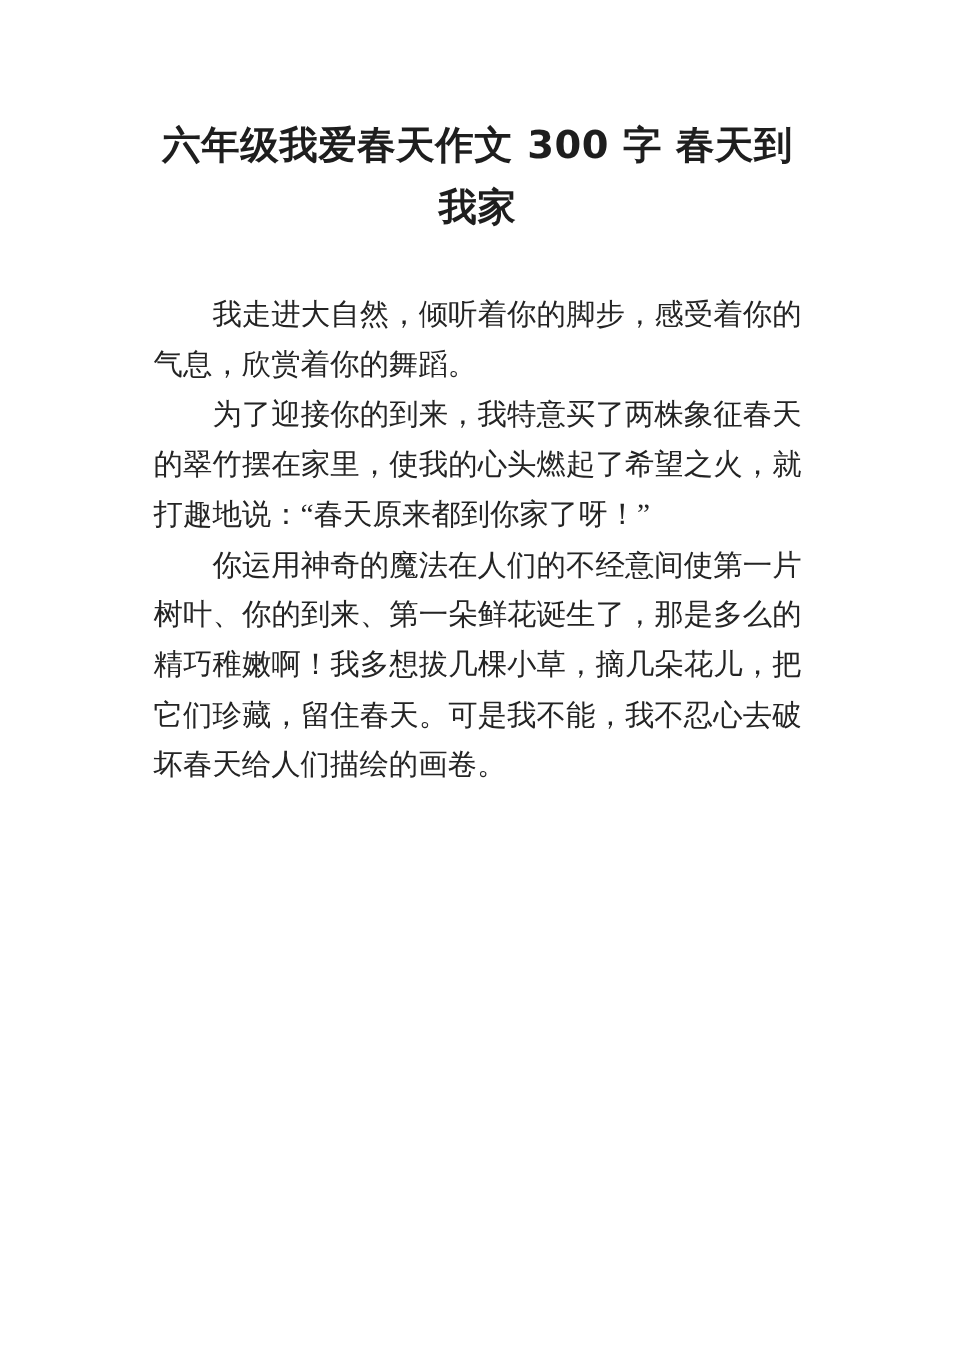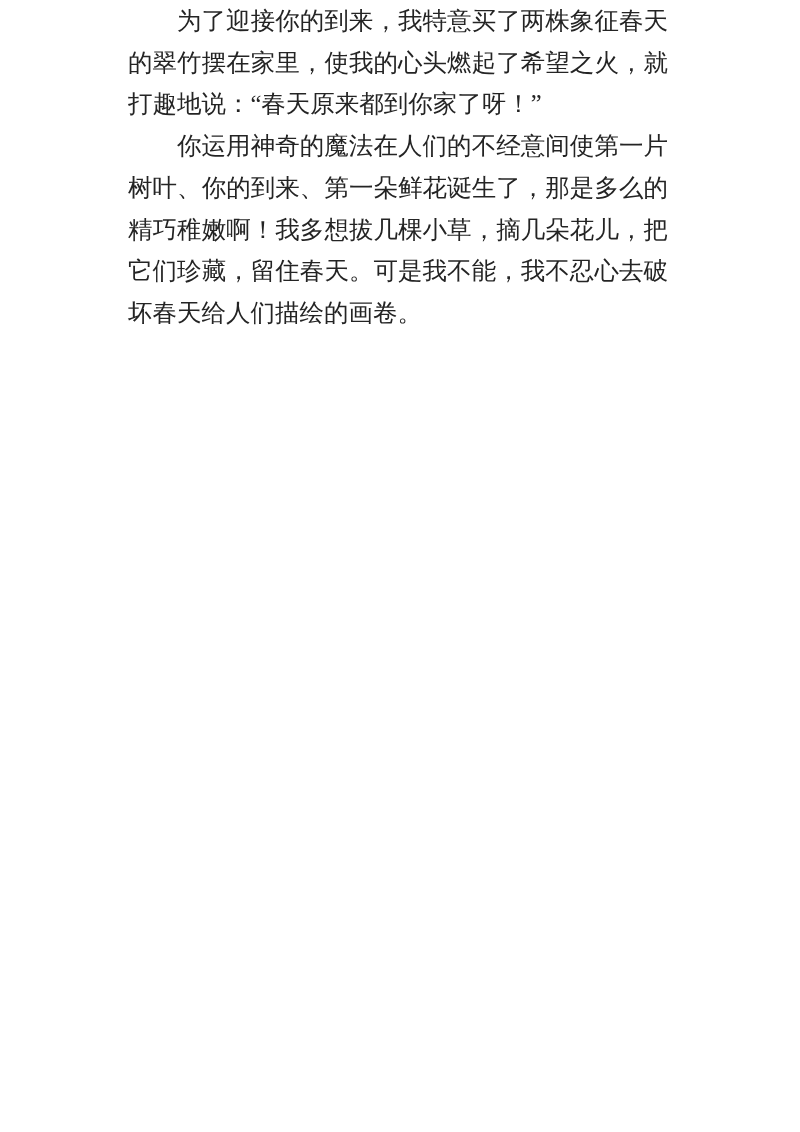--- a/index.html
+++ b/index.html
@@ -48,6 +48,7 @@
 
 <div class="page">
   <main class="content">
+    <h1 class="doc-title">六年级我爱春天作文 300 字 春天到我家</h1>
     <section class="essay-body">
 
         <p>为了迎接你的到来，我特意买了两株象征春天的翠竹摆在家里，使我的心头燃起了希望之火，就打趣地说：“春天原来都到你家了呀！”</p>

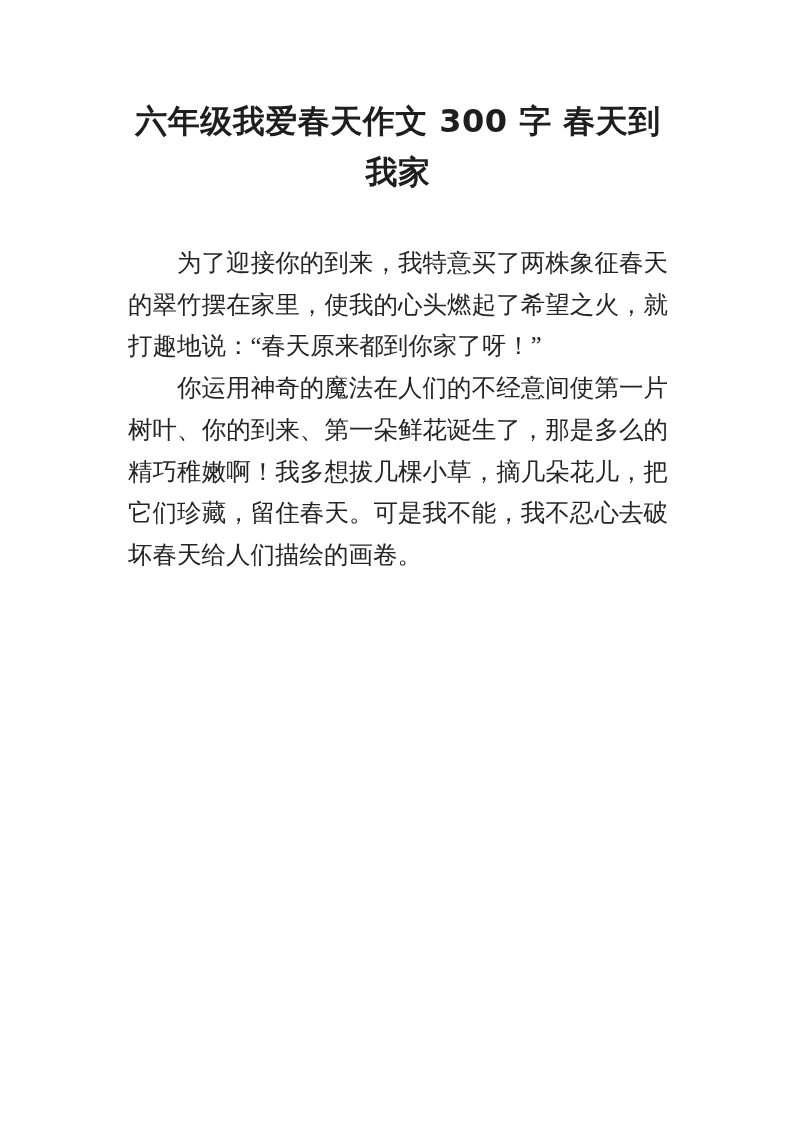--- a/index.html
+++ b/index.html
@@ -51,6 +51,7 @@
     <h1 class="doc-title">六年级我爱春天作文 300 字 春天到我家</h1>
     <section class="essay-body">
 
+        <p>我走进大自然，倾听着你的脚步，感受着你的气息，欣赏着你的舞蹈。</p>
         <p>为了迎接你的到来，我特意买了两株象征春天的翠竹摆在家里，使我的心头燃起了希望之火，就打趣地说：“春天原来都到你家了呀！”</p>
         <p>你运用神奇的魔法在人们的不经意间使第一片树叶、你的到来、第一朵鲜花诞生了，那是多么的精巧稚嫩啊！我多想拔几棵小草，摘几朵花儿，把它们珍藏，留住春天。可是我不能，我不忍心去破坏春天给人们描绘的画卷。</p>
       </section>

